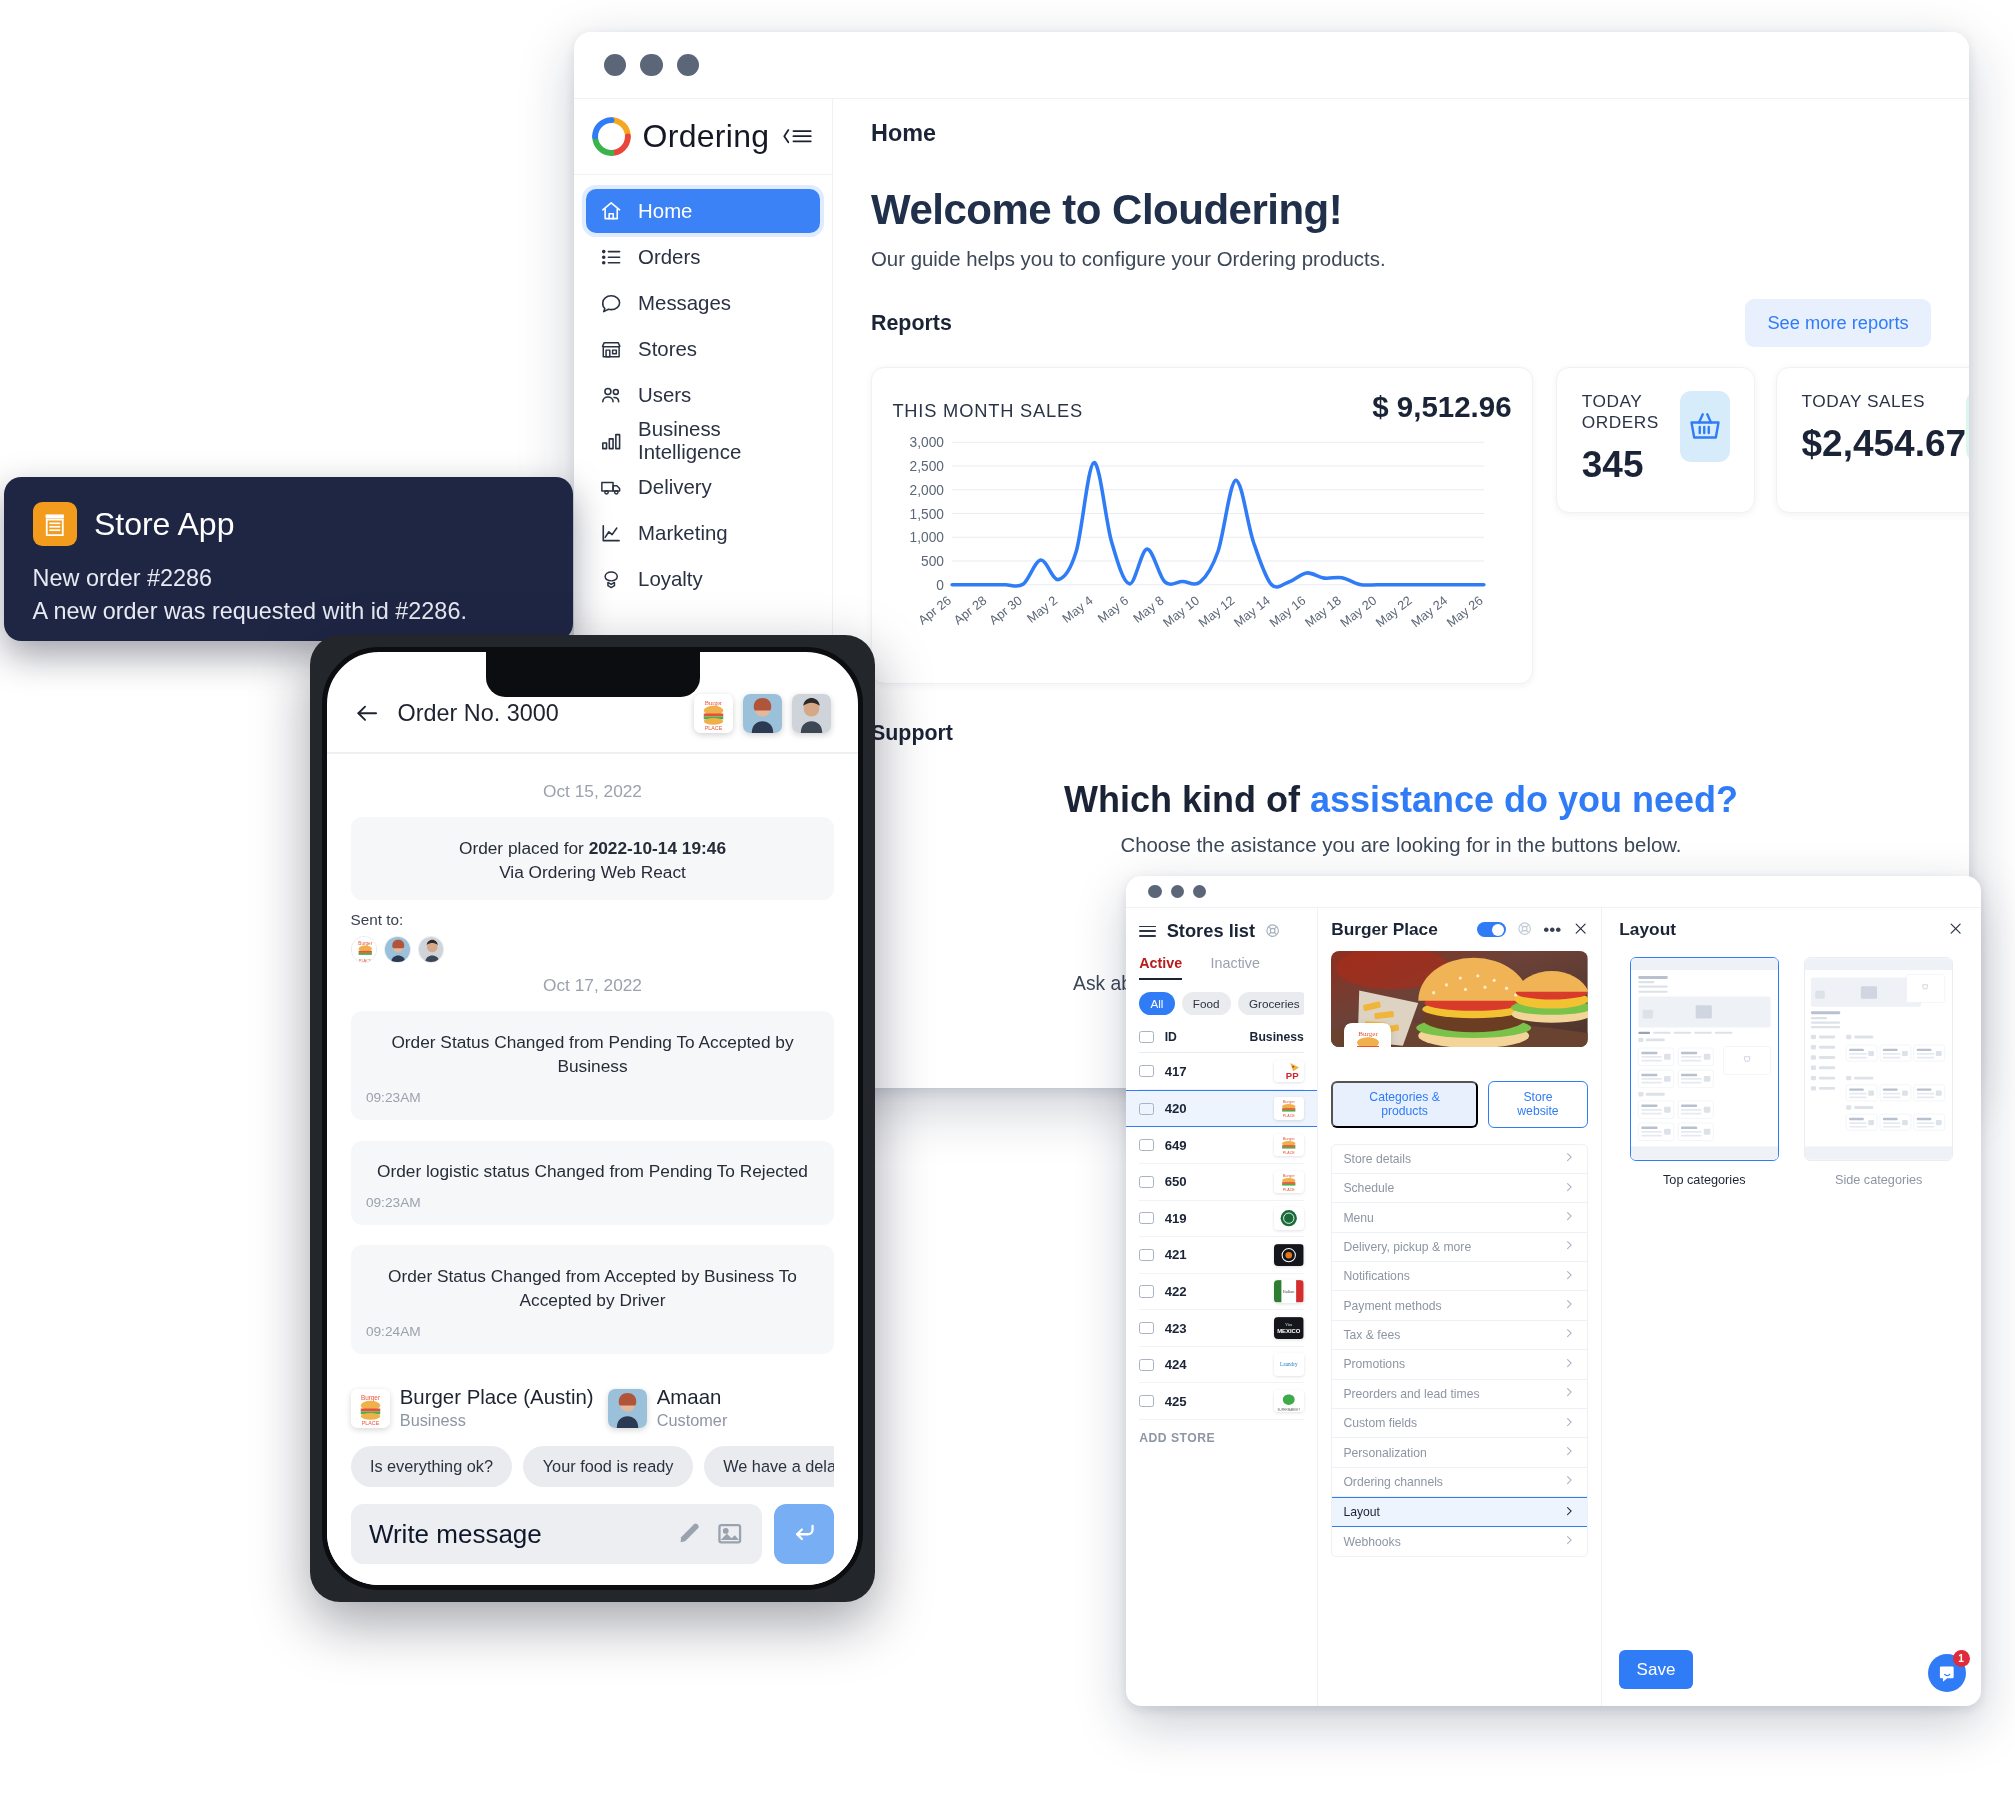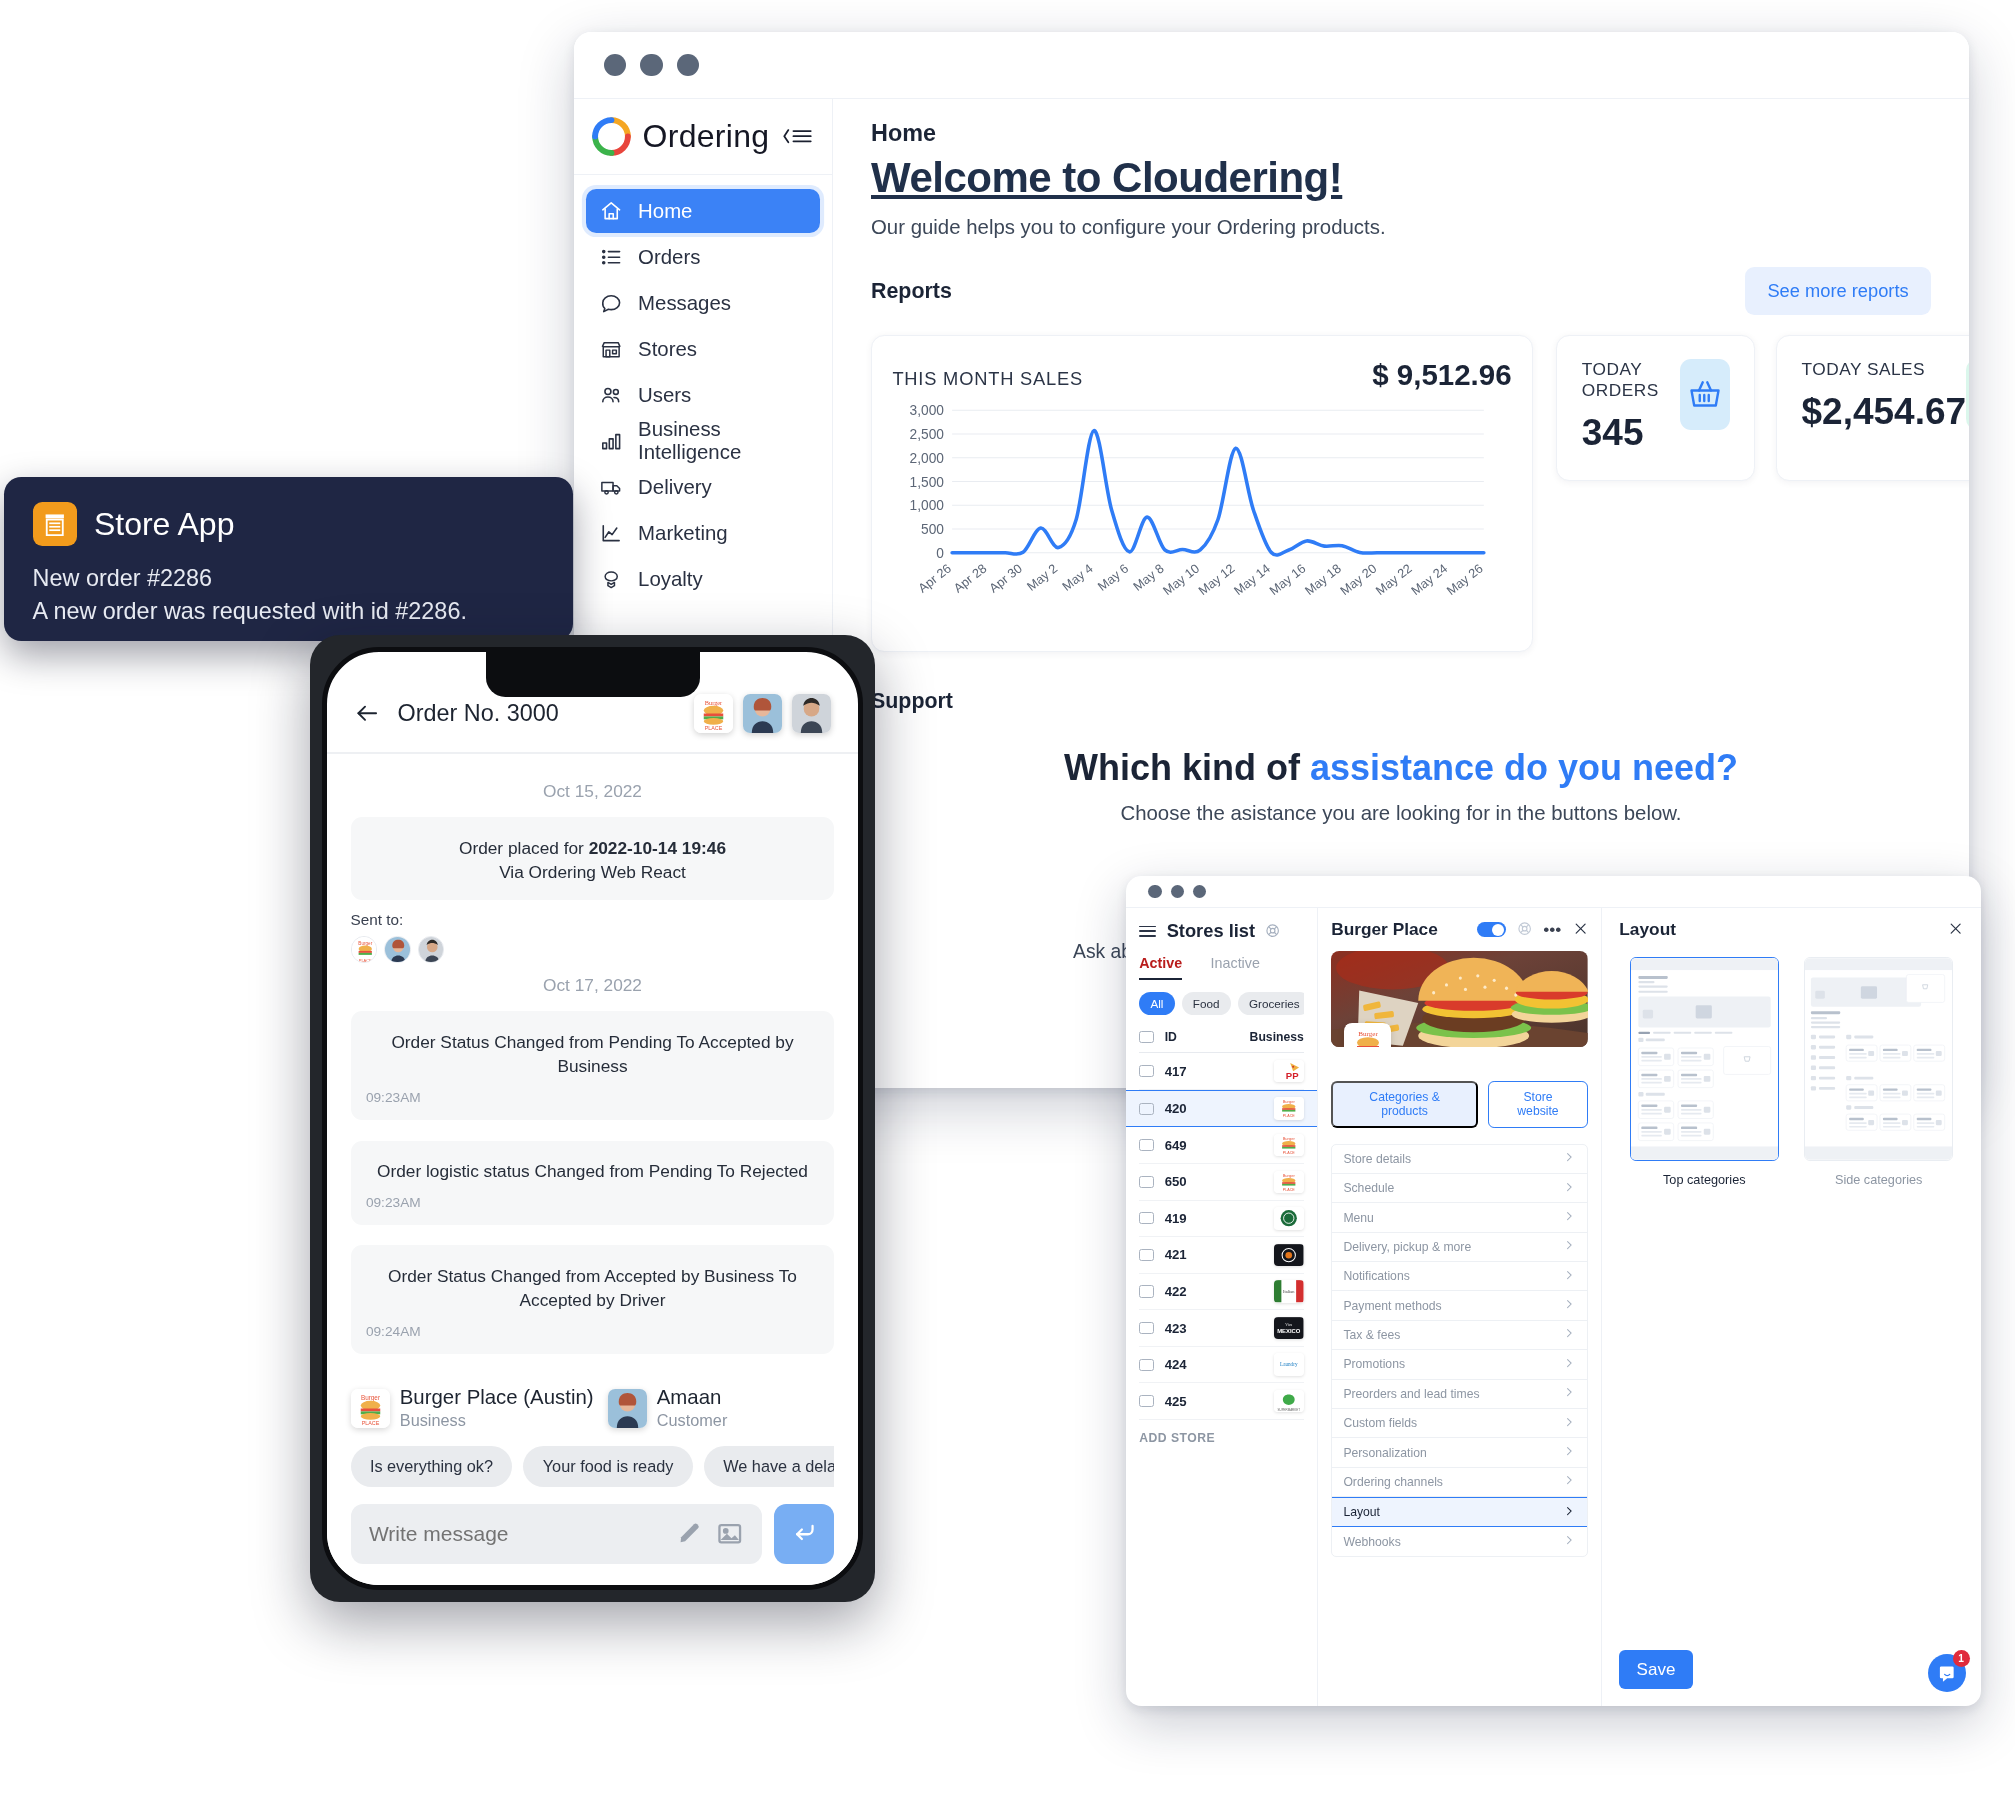--- a/index.html
+++ b/index.html
@@ -43,7 +43,7 @@
   
   .main { flex: 1; padding: 21.4px 38px 0 38px; background: #fff; overflow: hidden; position: relative;}
   .page-title { font-size: 23.4px; font-weight: 700; color: #1b2436; }
-  .welcome-h1 { font-size: 42px; font-weight: 700; color: #20304a; margin-top: 7px; letter-spacing: -0.5px; text-decoration: underline;}
+  .welcome-h1 { font-size: 42px; font-weight: 700; color: #20304a; margin-top: 39px; letter-spacing: -0.5px;}
   .welcome-sub { font-size: 20.4px; color: #3c4758; margin-top: 13.2px; }
   .reports-row { display:flex; align-items:center; justify-content:space-between; margin-top: 28.5px;}
   .reports-label { font-size: 21.4px; font-weight: 700; color: #1b2436; }

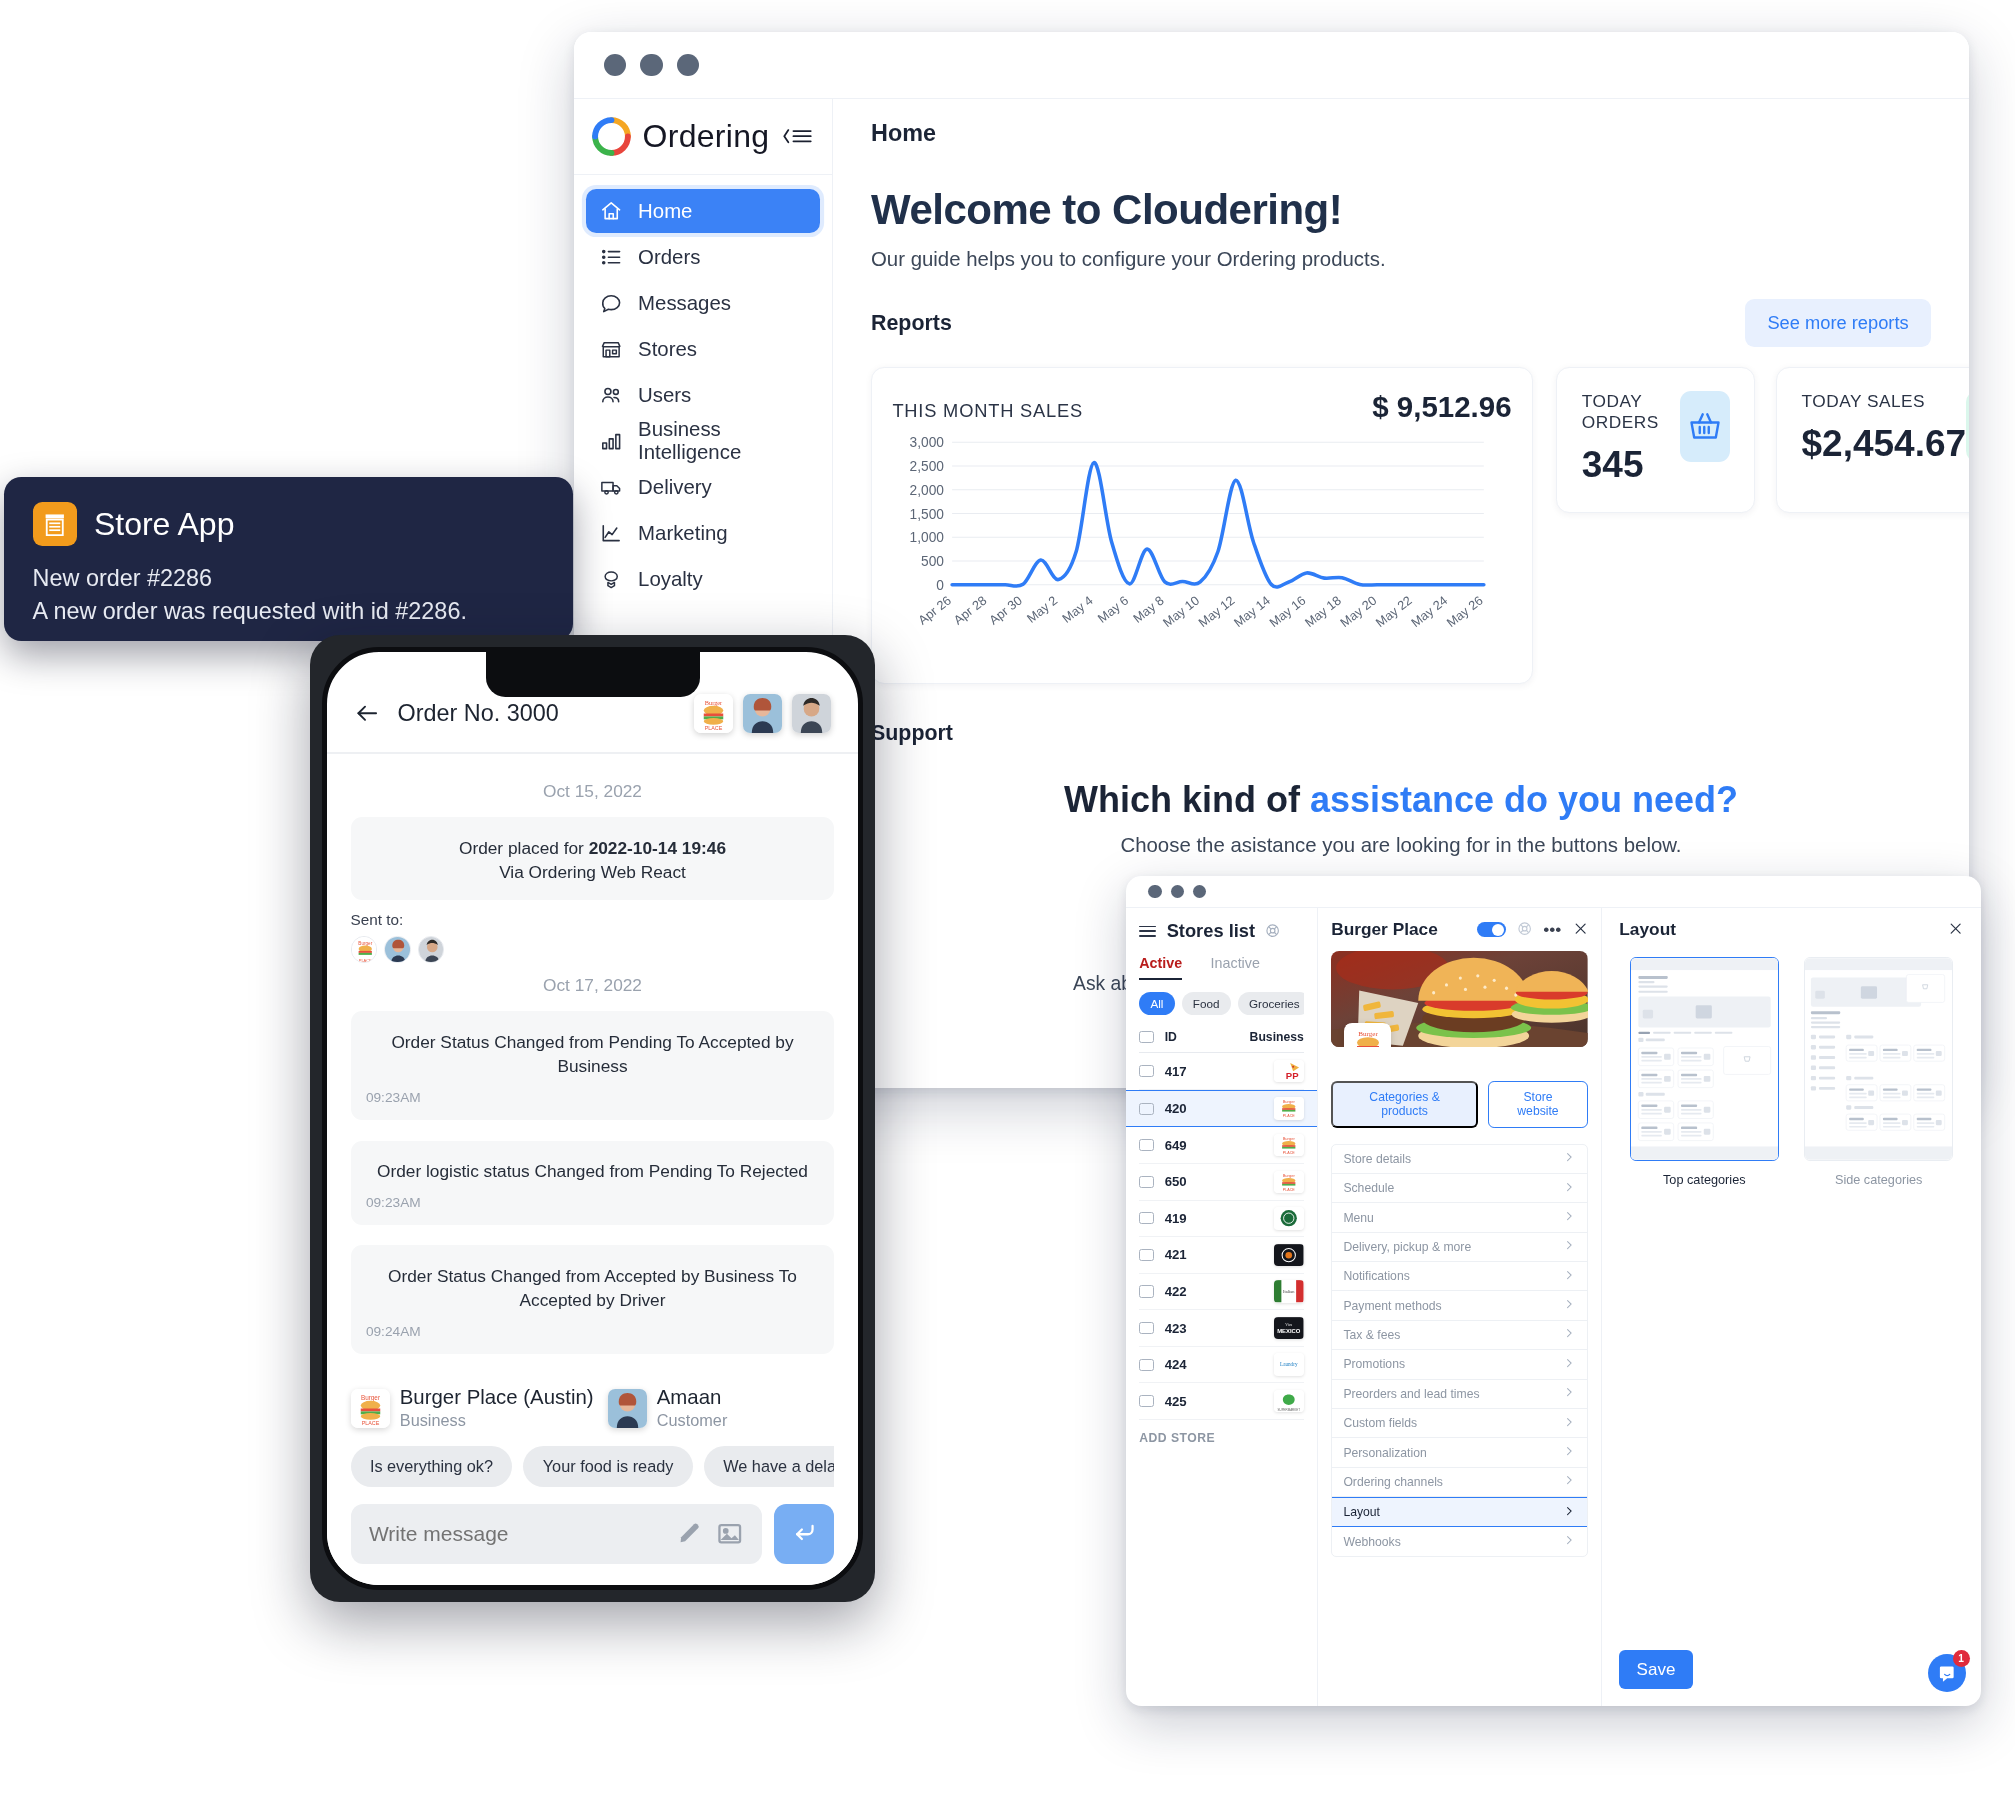--- a/index.html
+++ b/index.html
@@ -136,7 +136,7 @@
   .ph-chip { background:#e9ebee; border-radius: 22.4px; padding: 11.2px 19.3px; font-size: 16.3px; color:#2b3240; white-space: nowrap;}
   .ph-input-row { display:flex; gap: 12.2px; margin-top: 17.3px; align-items:center;}
   .ph-input { flex:1; background:#eceef1; border-radius: 12.2px; height: 60px; display:flex; align-items:center; padding: 0 18.3px; gap: 13.2px;}
-  .ph-input .ph-ph { flex:1; font-size: 21px; color:#737373; }
+  .ph-input .ph-ph { flex:1; font-size: 26px; color:#0f172a; }
   .ph-input svg { width: 27.5px; height: 27.5px; }
   .ph-send { width: 60px; height: 60px; border-radius: 12.2px; background:#78aef3; display:flex;align-items:center;justify-content:center;}
   .ph-send svg { width: 28.5px; height: 28.5px; }

